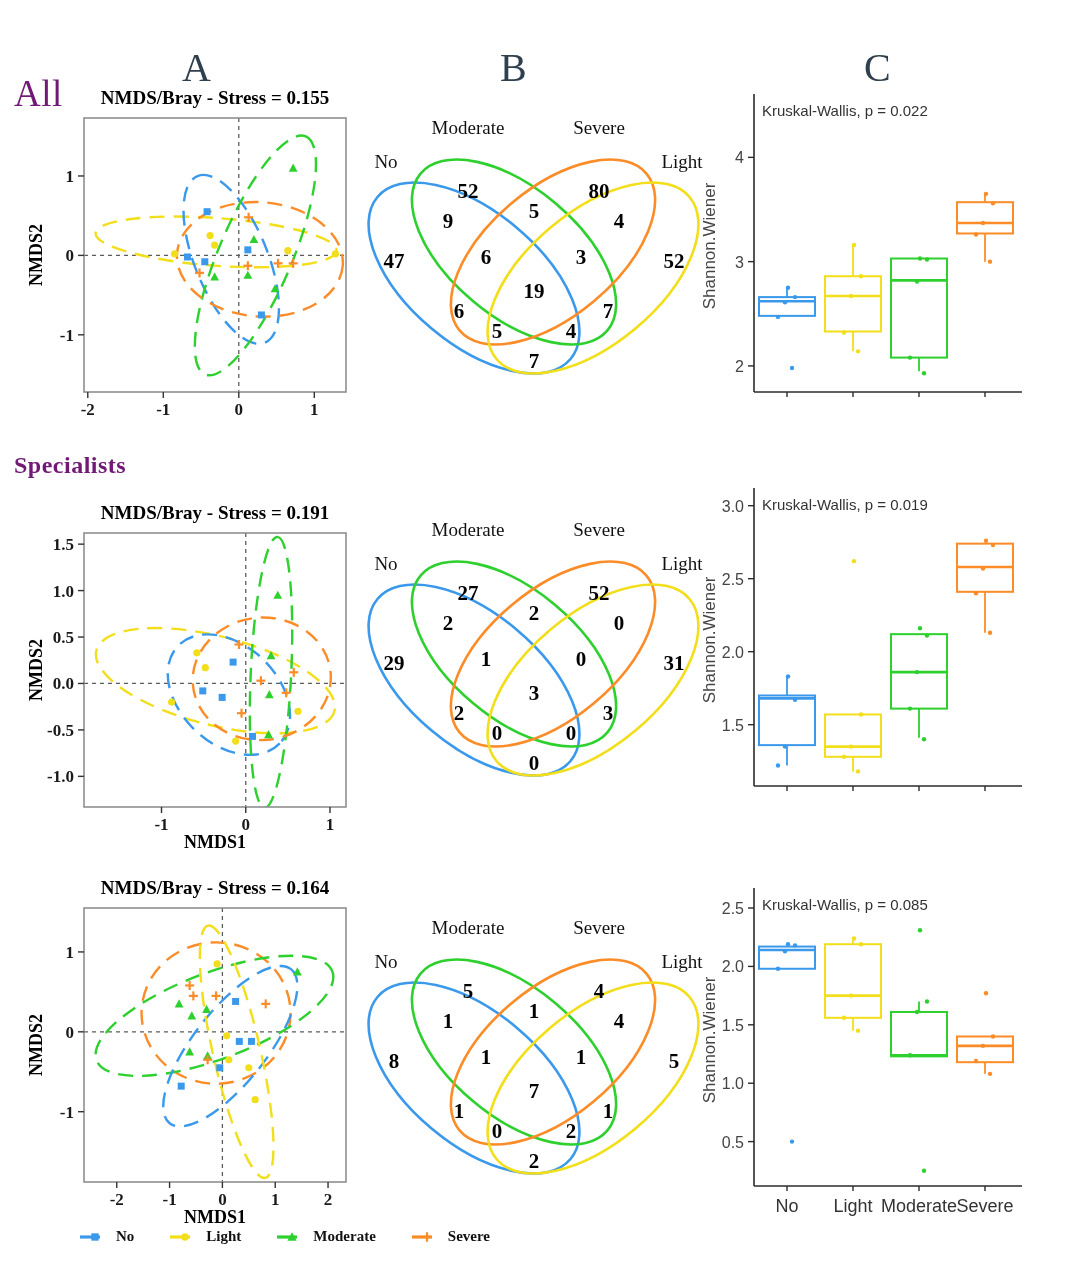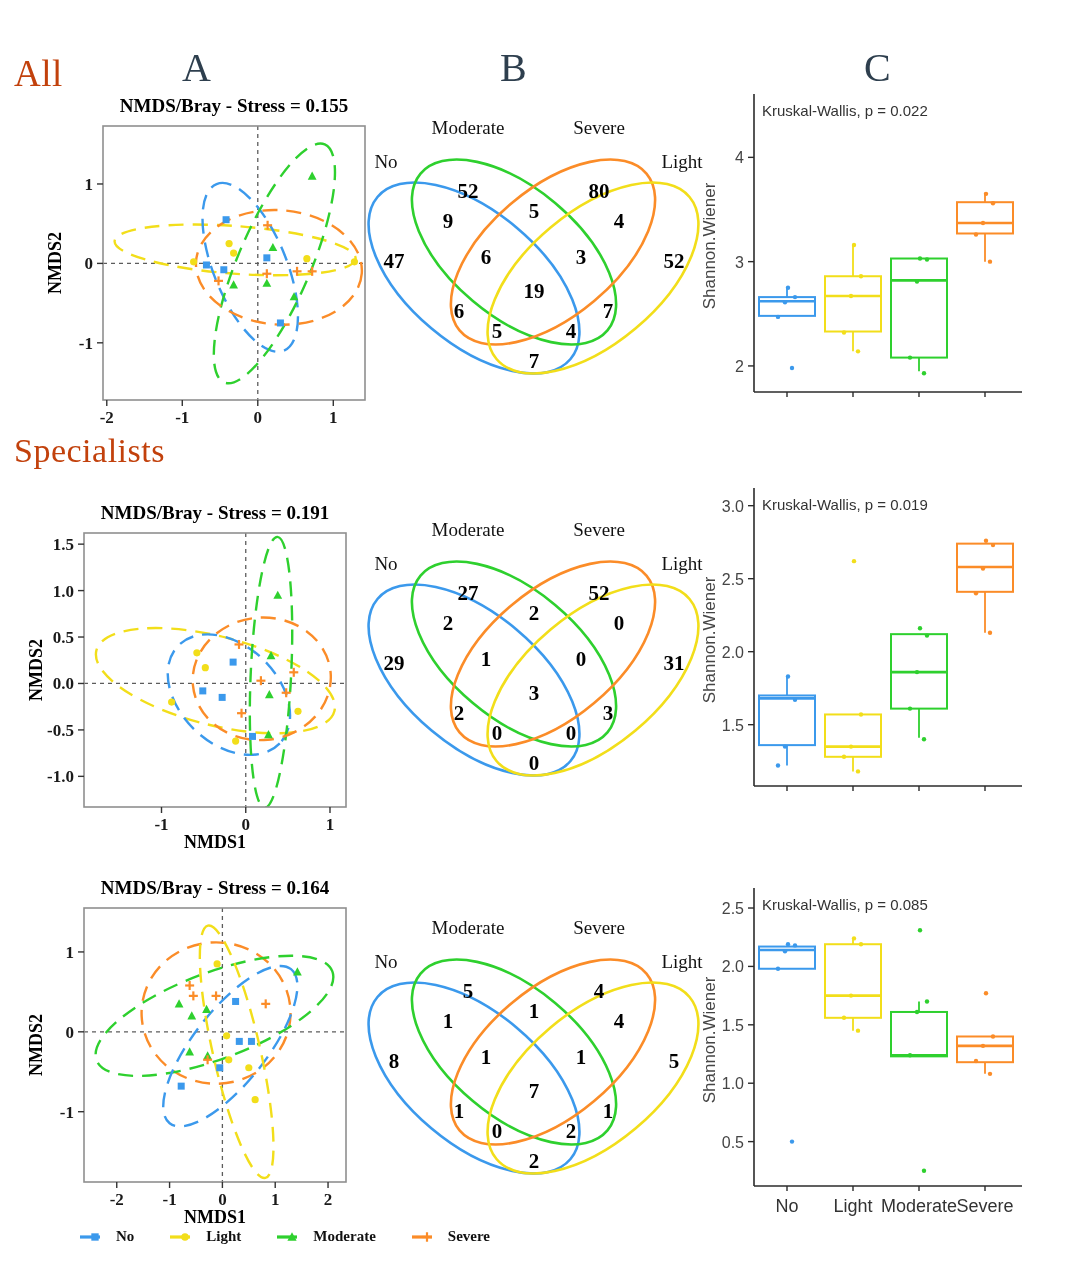--- a/index.html
+++ b/index.html
@@ -5,8 +5,8 @@
   html,body{margin:0;padding:0;background:#ffffff;}
   .figure{position:relative;width:1068px;height:1273px;background:#ffffff;overflow:hidden;
           font-family:"Liberation Serif",serif;}
-  .row-label{position:absolute;font-family:"Liberation Serif",serif;color:#c2410c;
-             font-size:37px;font-weight:400;letter-spacing:0.5px;}
+  .row-label{position:absolute;font-family:"Liberation Serif",serif;color:#701a75;
+             font-size:37px;font-weight:400;letter-spacing:0.5px;margin-top:20px;}
   .col-header{position:absolute;font-family:"Liberation Serif",serif;color:#2e3f4e;
               font-size:40px;font-weight:400;}
   .panel{position:absolute;}

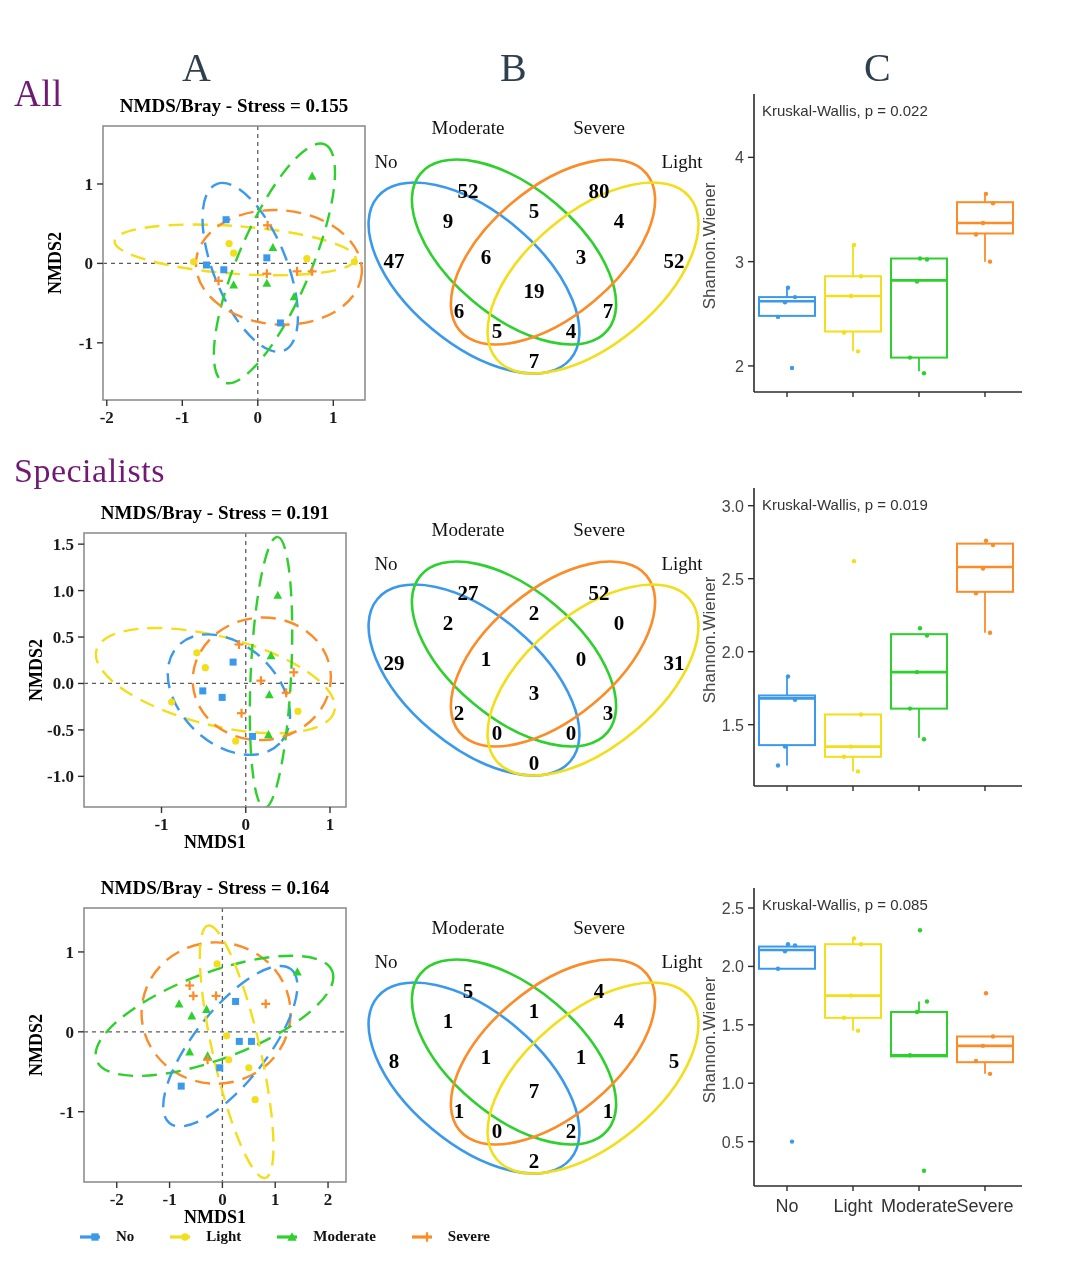--- a/index.html
+++ b/index.html
@@ -28,7 +28,7 @@
   <div class="col-header" style="left:500px;top:44px;">B</div>
   <div class="col-header" style="left:864px;top:44px;">C</div>
 
-  <div class="panel" style="left:26px;top:88px;margin-left:19px;">
+  <div class="panel" style="left:26px;top:80px;">
     <svg width="360" height="356">
         <text x="189" y="24" class="sf" font-size="19" font-weight="bold" text-anchor="middle" fill="#000">NMDS/Bray - Stress = 0.155</text>
         <defs>

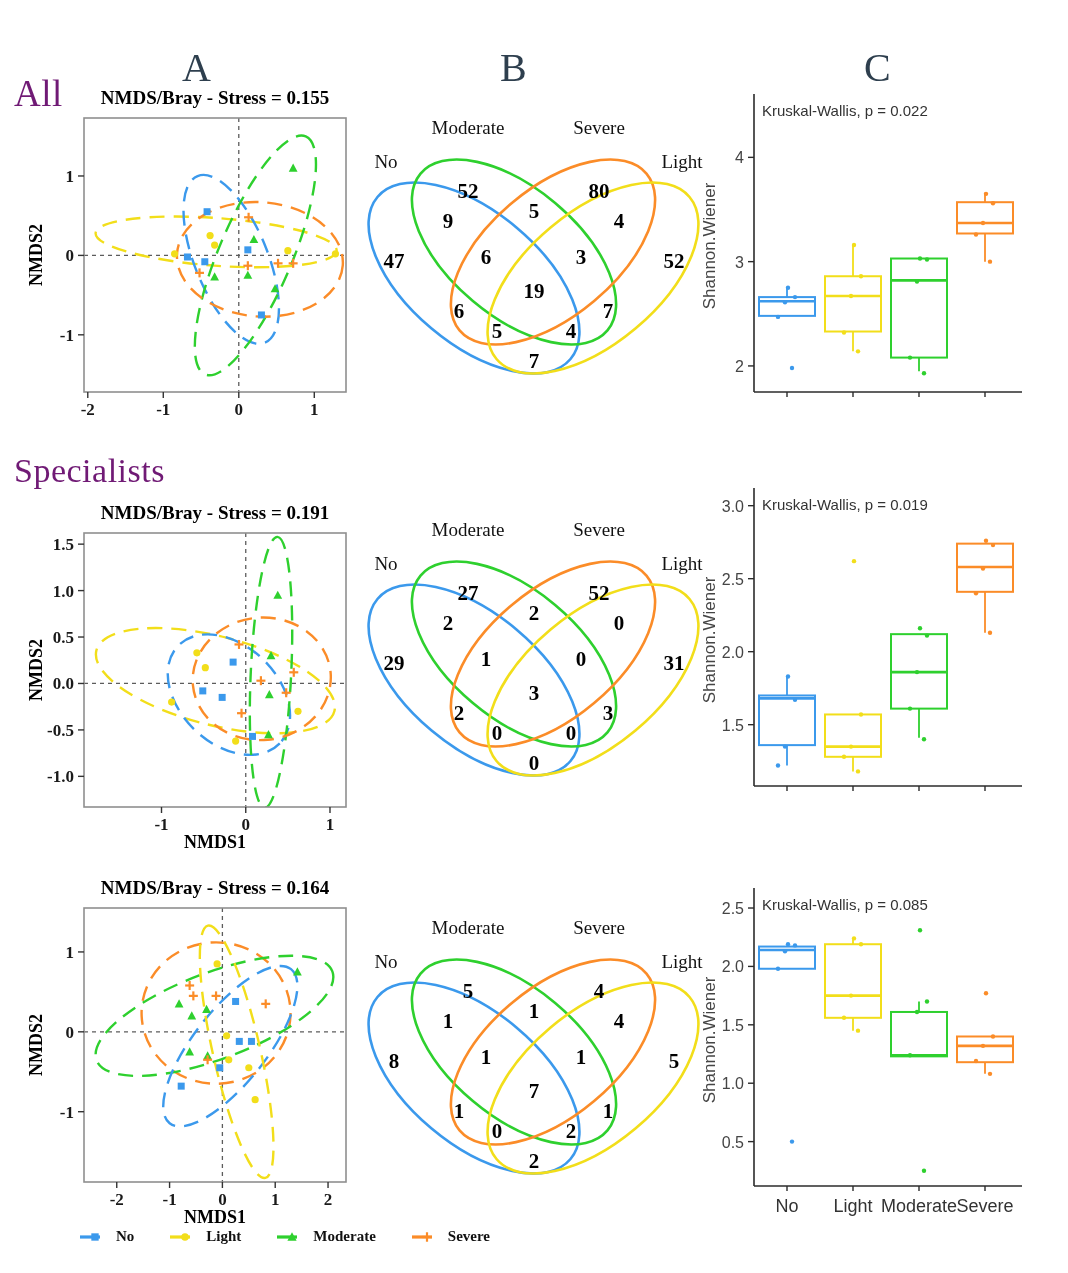--- a/index.html
+++ b/index.html
@@ -22,7 +22,7 @@
 <div class="figure">
 
   <div class="row-label" style="left:14px;top:52px;">All</div>
-  <div class="row-label" style="left:14px;top:432px;font-size:34px;">Specialists</div>
+  <div class="row-label" style="left:14px;top:432px;font-size:24px;font-weight:bold;">Specialists</div>
 
   <div class="col-header" style="left:182px;top:44px;">A</div>
   <div class="col-header" style="left:500px;top:44px;">B</div>

